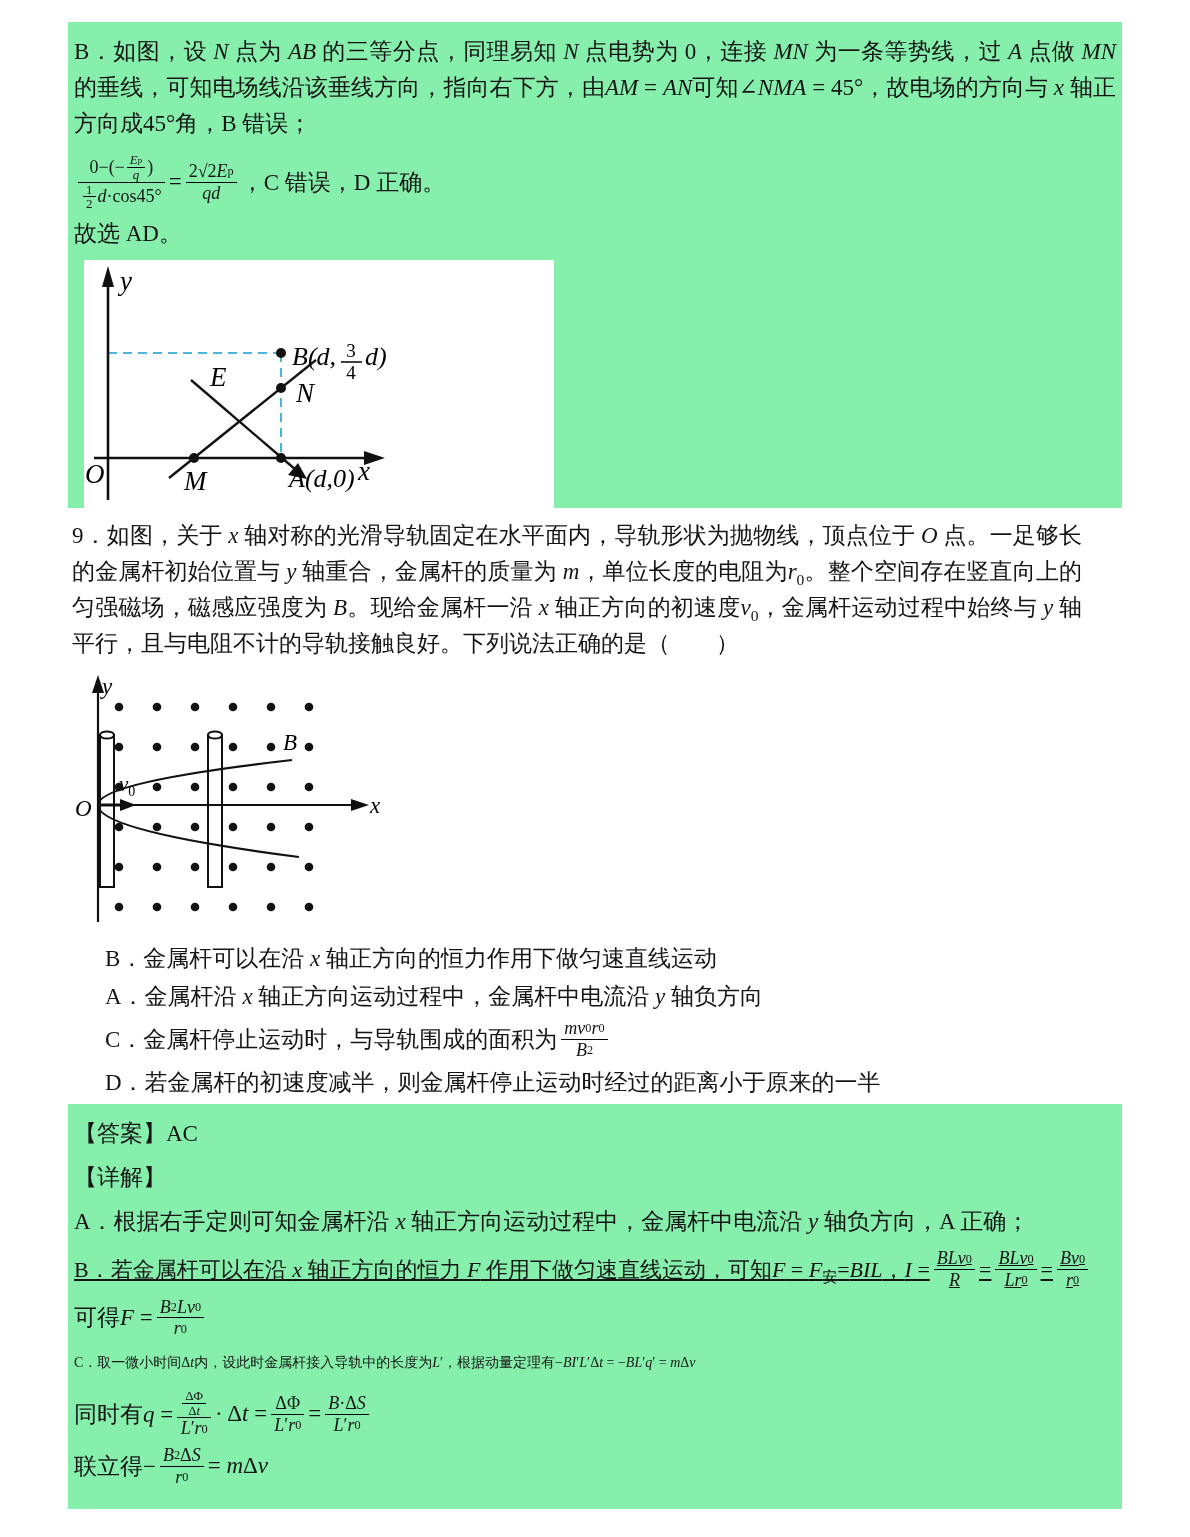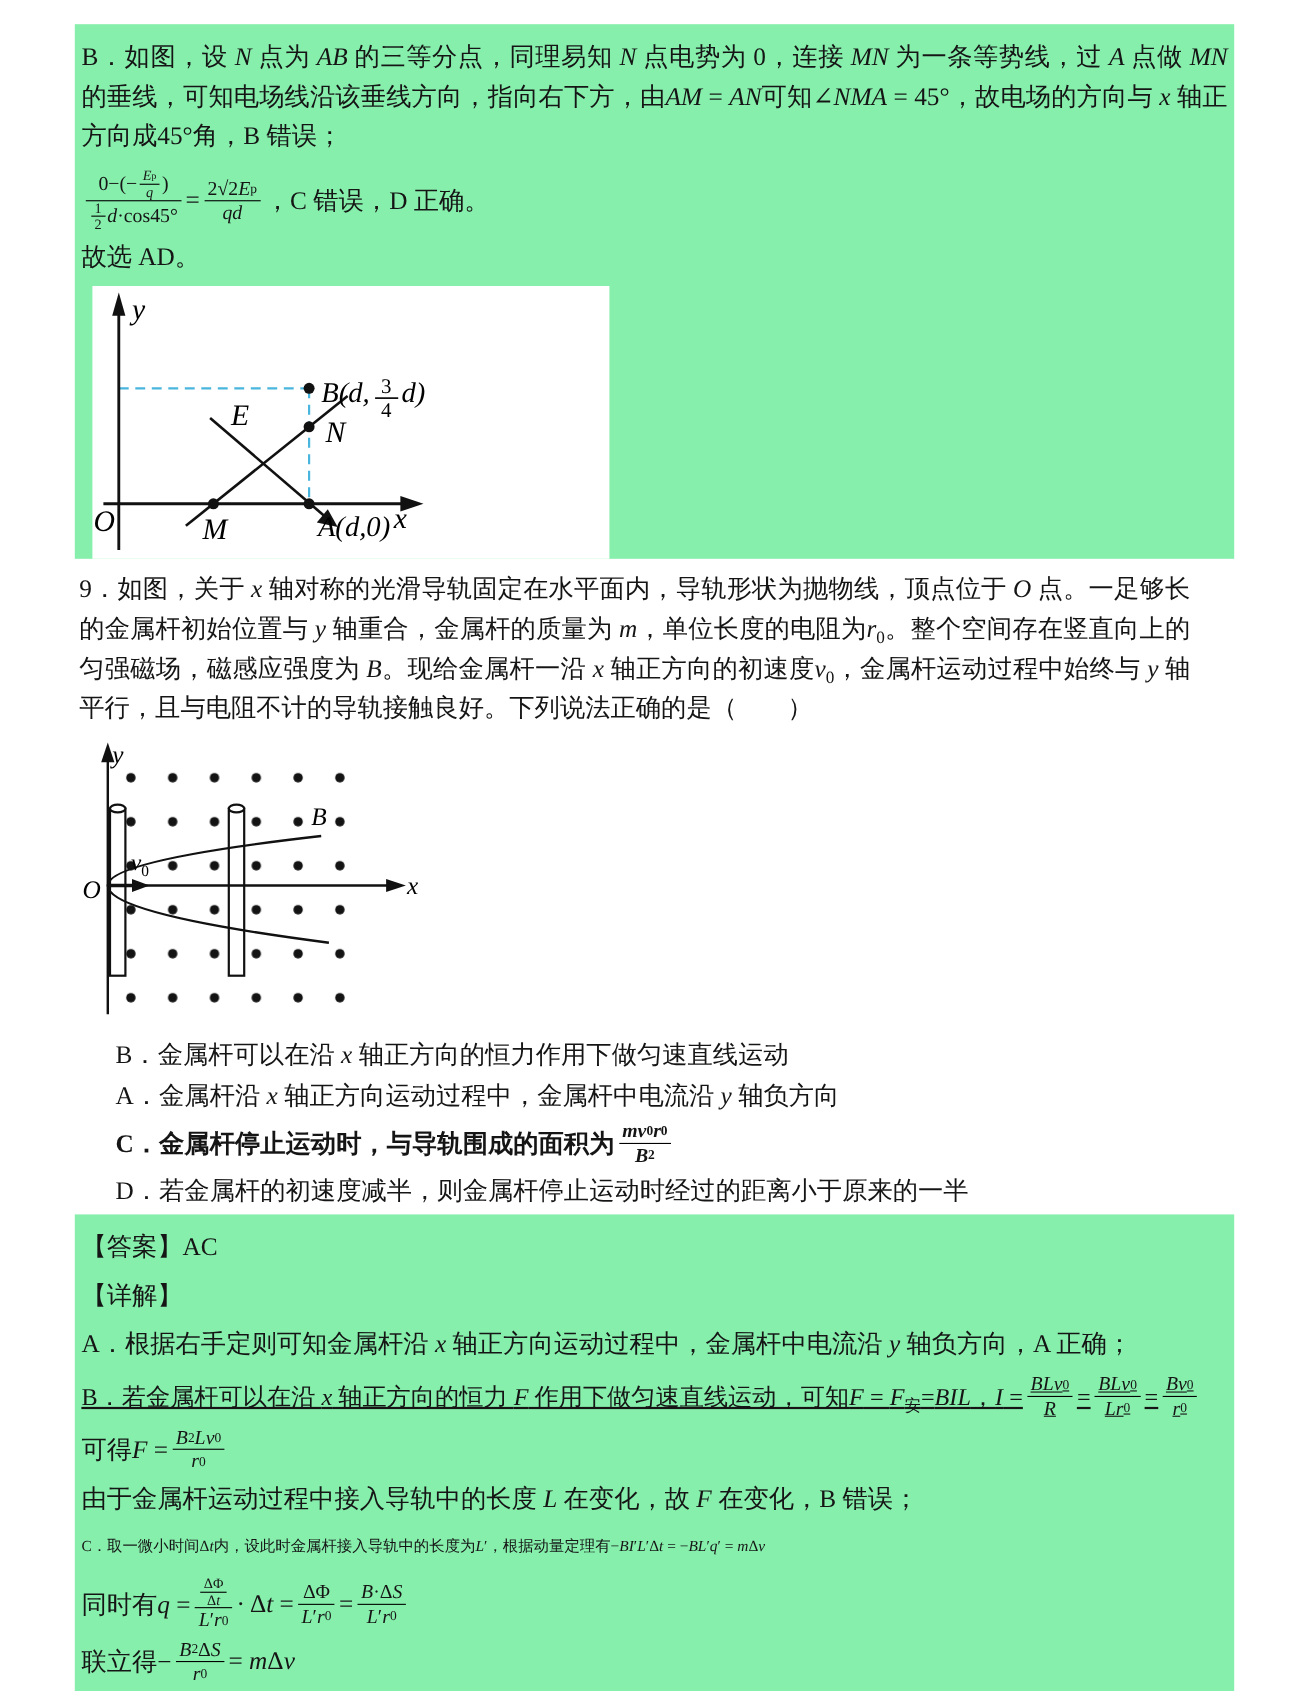--- a/index.html
+++ b/index.html
@@ -26,7 +26,7 @@
   .q9{padding:10px 108px 0 72px;}
   .opts{margin-left:33px;}
   .opts p{line-height:34px;margin:0 0 4px 0;}
-  .optc{margin:4px 0 6px 0;font-weight:bold;}
+  .optc{margin:4px 0 6px 0;}
   svg text{font-family:"Liberation Serif","DejaVu Serif",serif;}
   .ital{font-style:italic;}
   .rom{font-style:normal;}

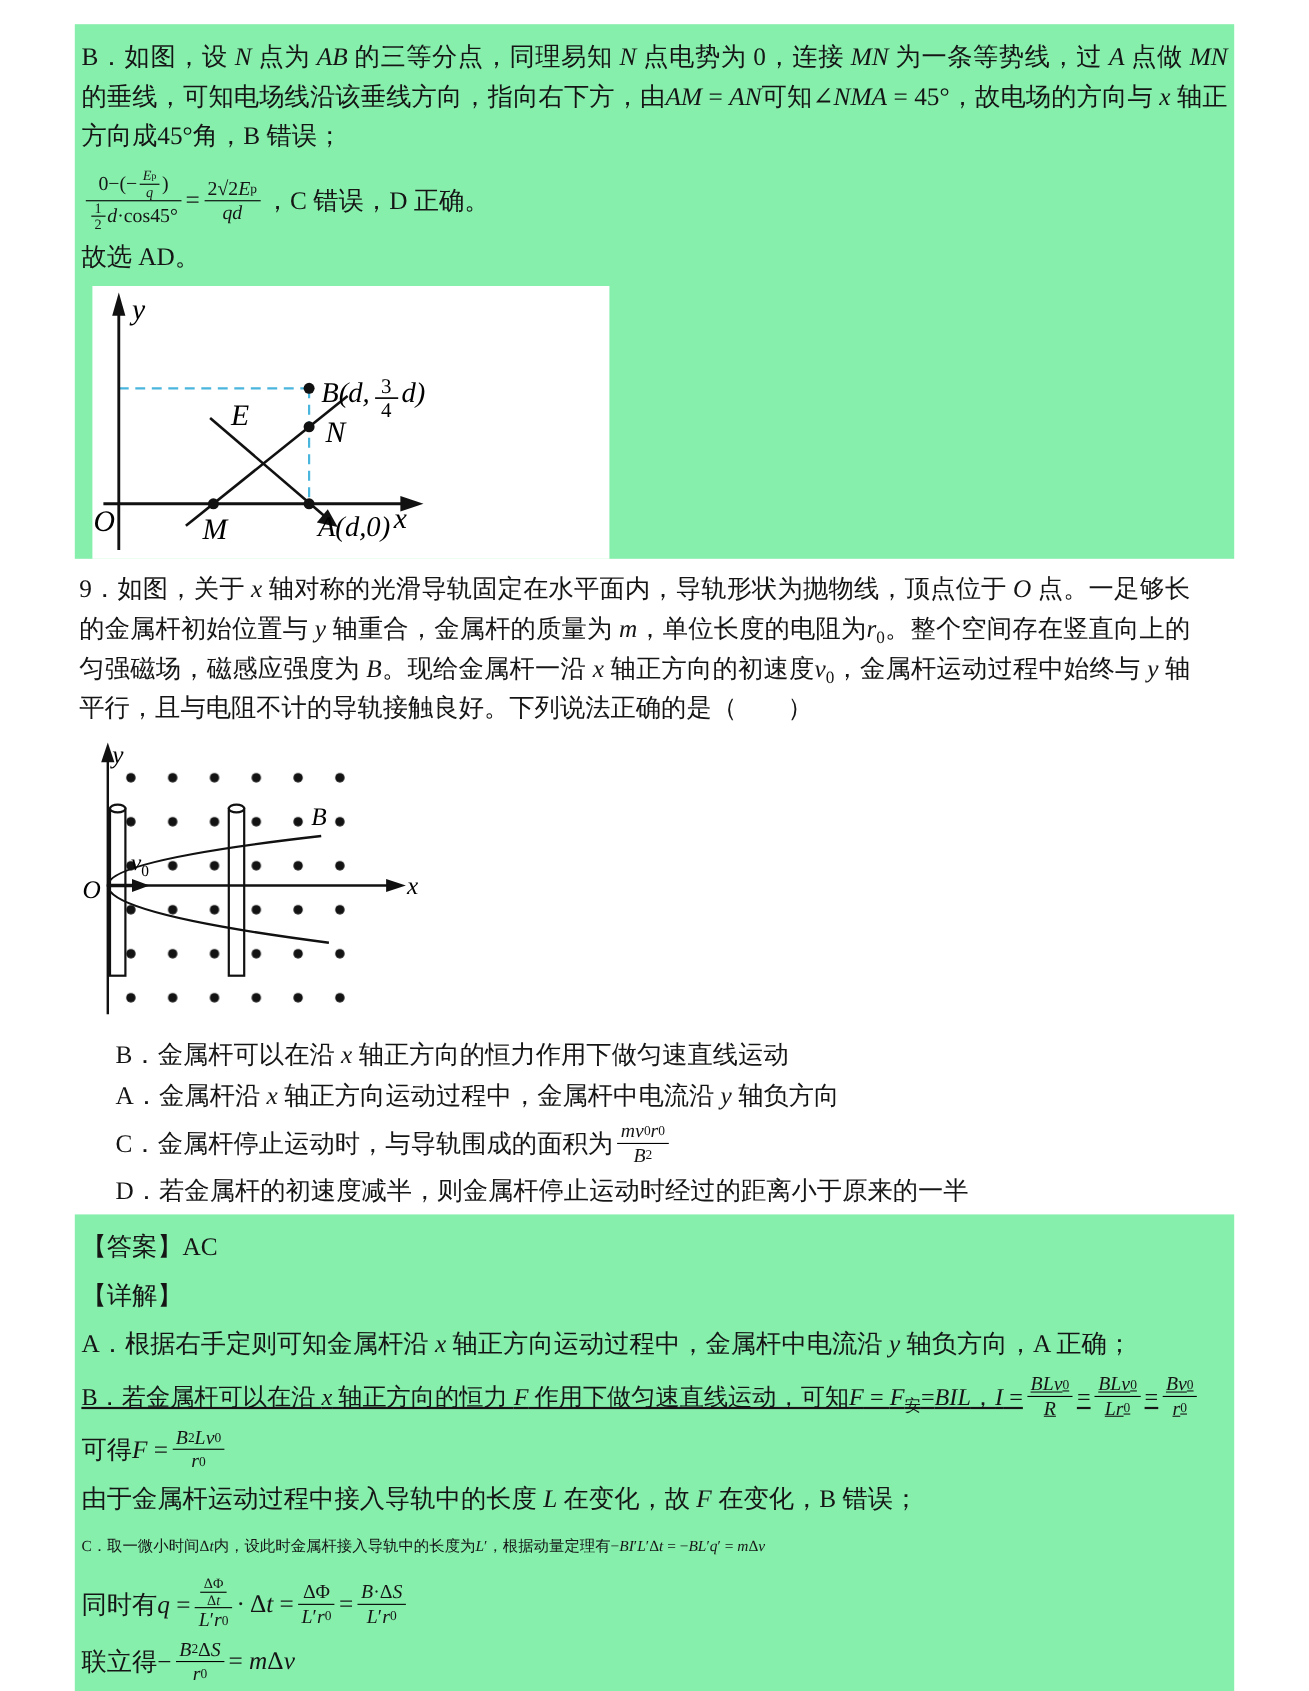--- a/index.html
+++ b/index.html
@@ -219,7 +219,6 @@
         </span>
     </div>
 
-    <p>由于金属杆运动过程中接入导轨中的长度 <i>L</i> 在变化，故 <i>F</i> 在变化，B 错误；</p>
     <p class="tight">C．取一微小时间Δ<i>t</i>内，设此时金属杆接入导轨中的长度为<i>L</i>′，根据动量定理有−<i>BI</i>′<i>L</i>′Δ<i>t</i> = −<i>BL</i>′<i>q</i>′ = <i>m</i>Δ<i>v</i></p>
 
     <div class="fline">

